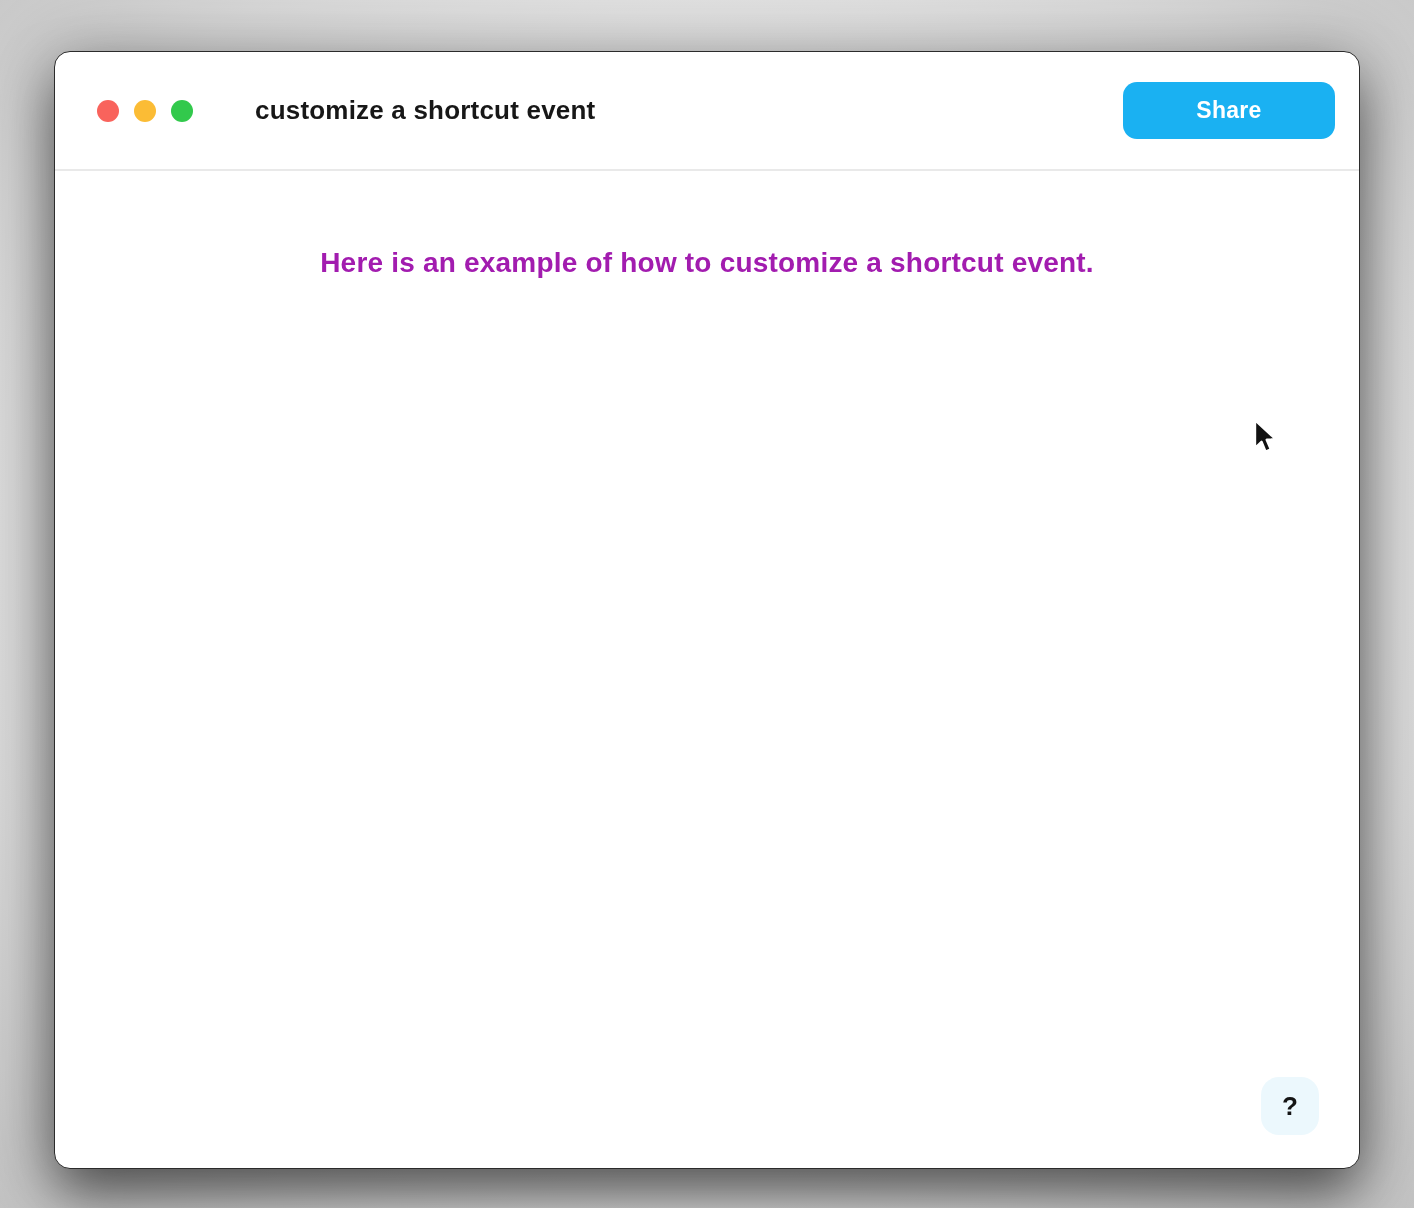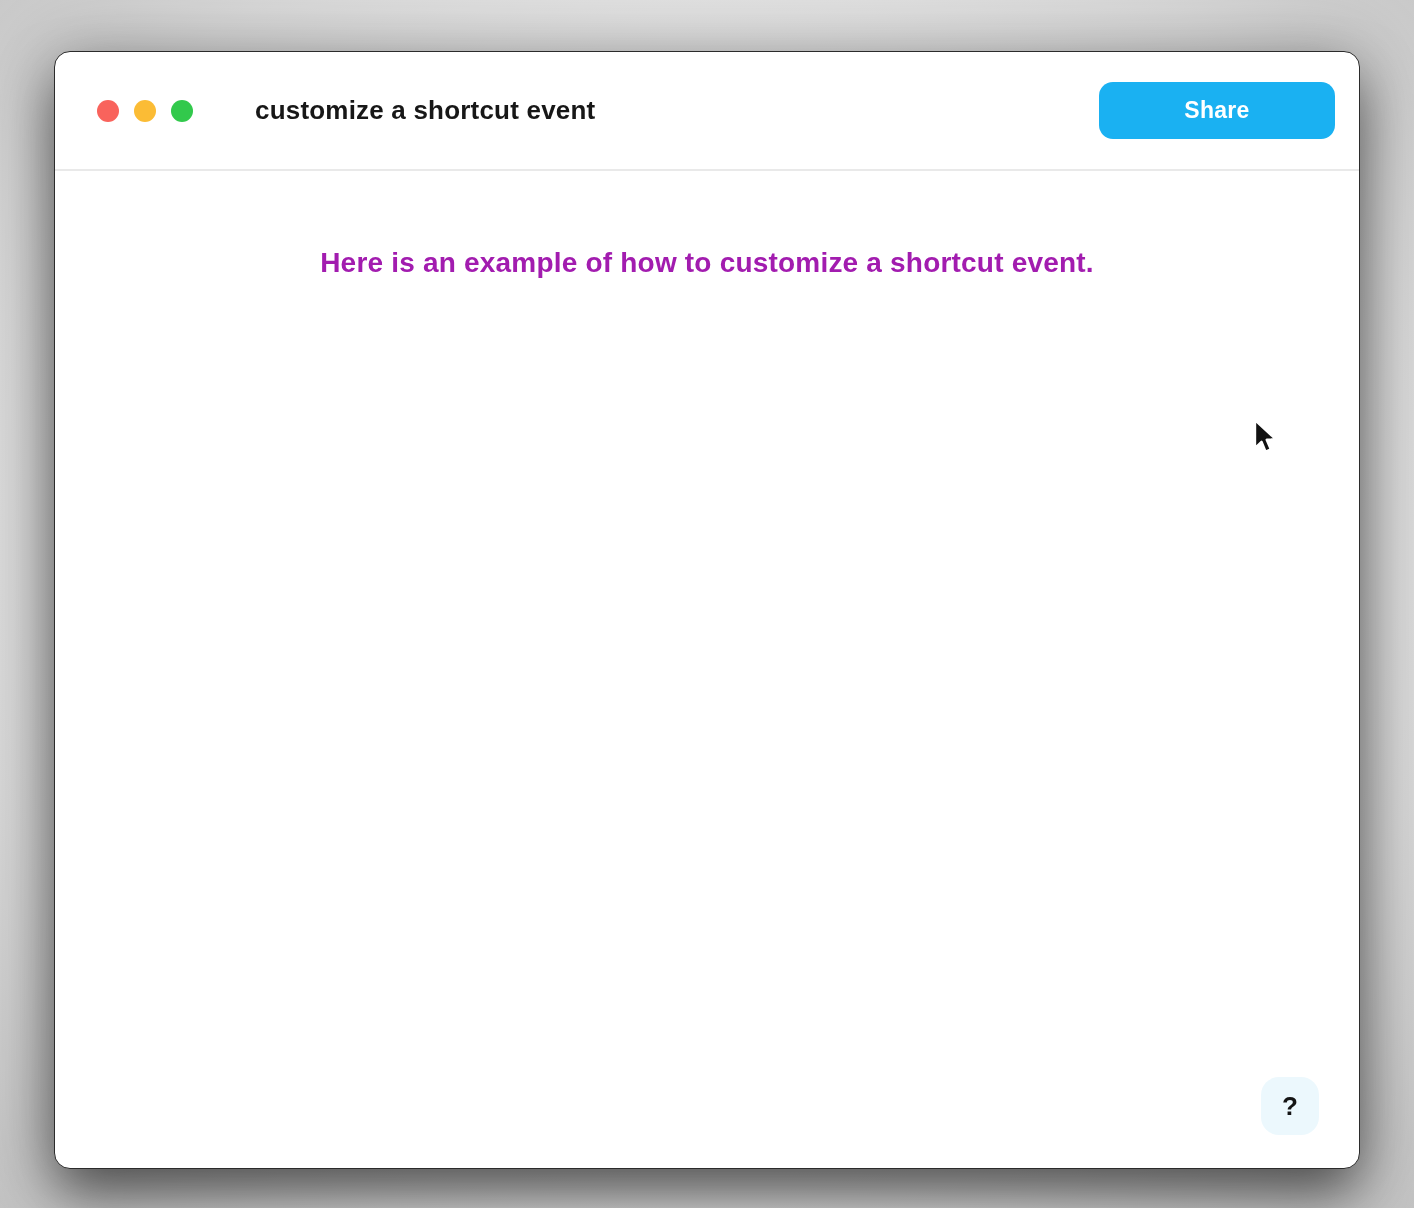--- a/index.html
+++ b/index.html
@@ -65,7 +65,7 @@
 
   .share-button {
     margin-left: auto;
-    width: 236px;
+    width: 212px;
     height: 57px;
     border: none;
     border-radius: 14px;

